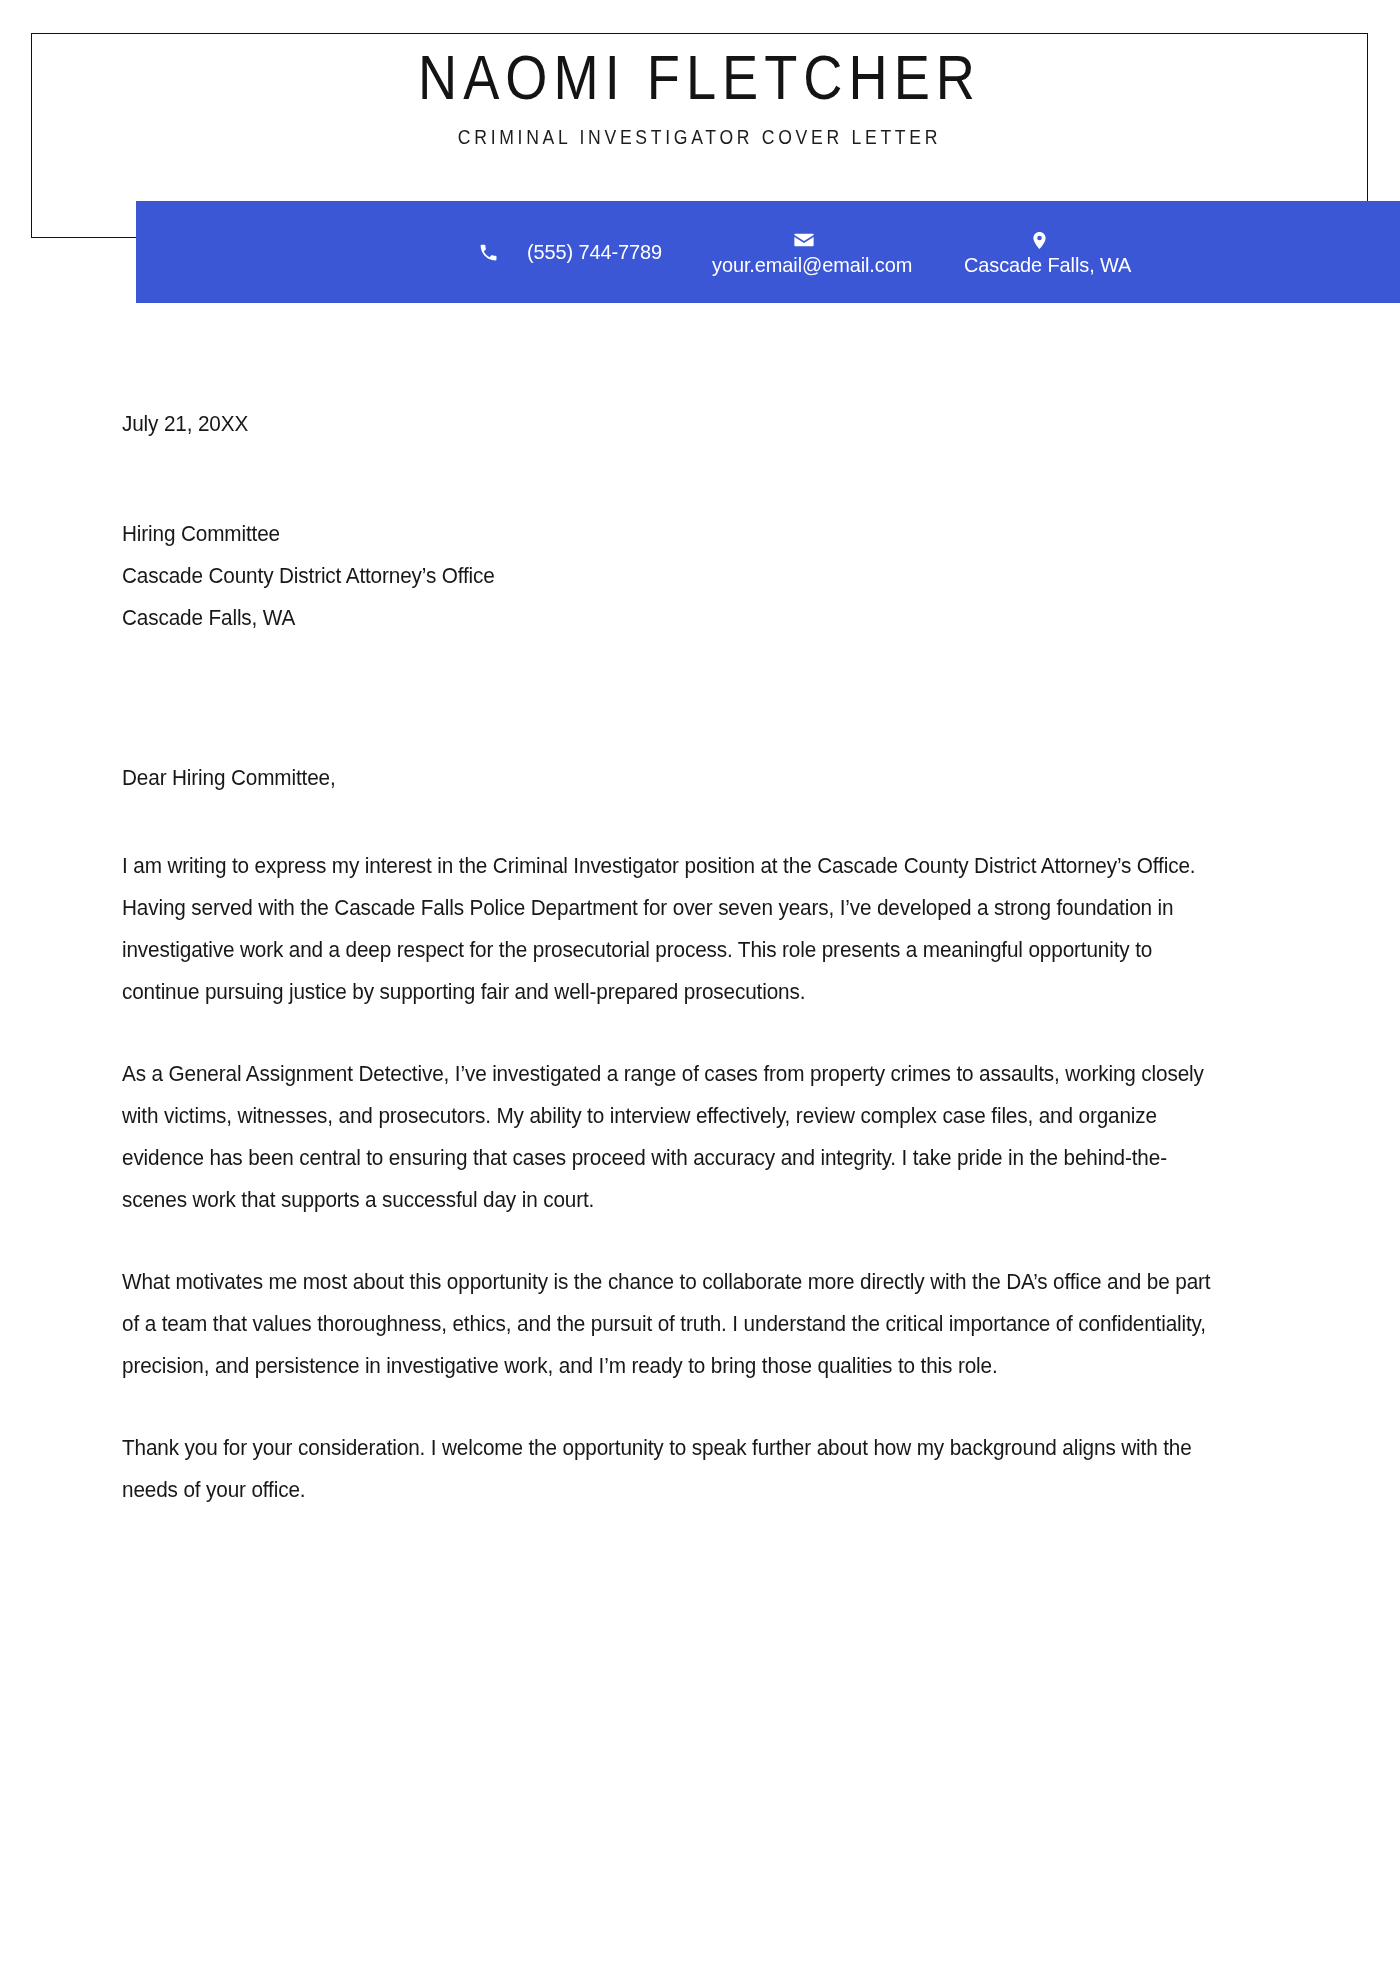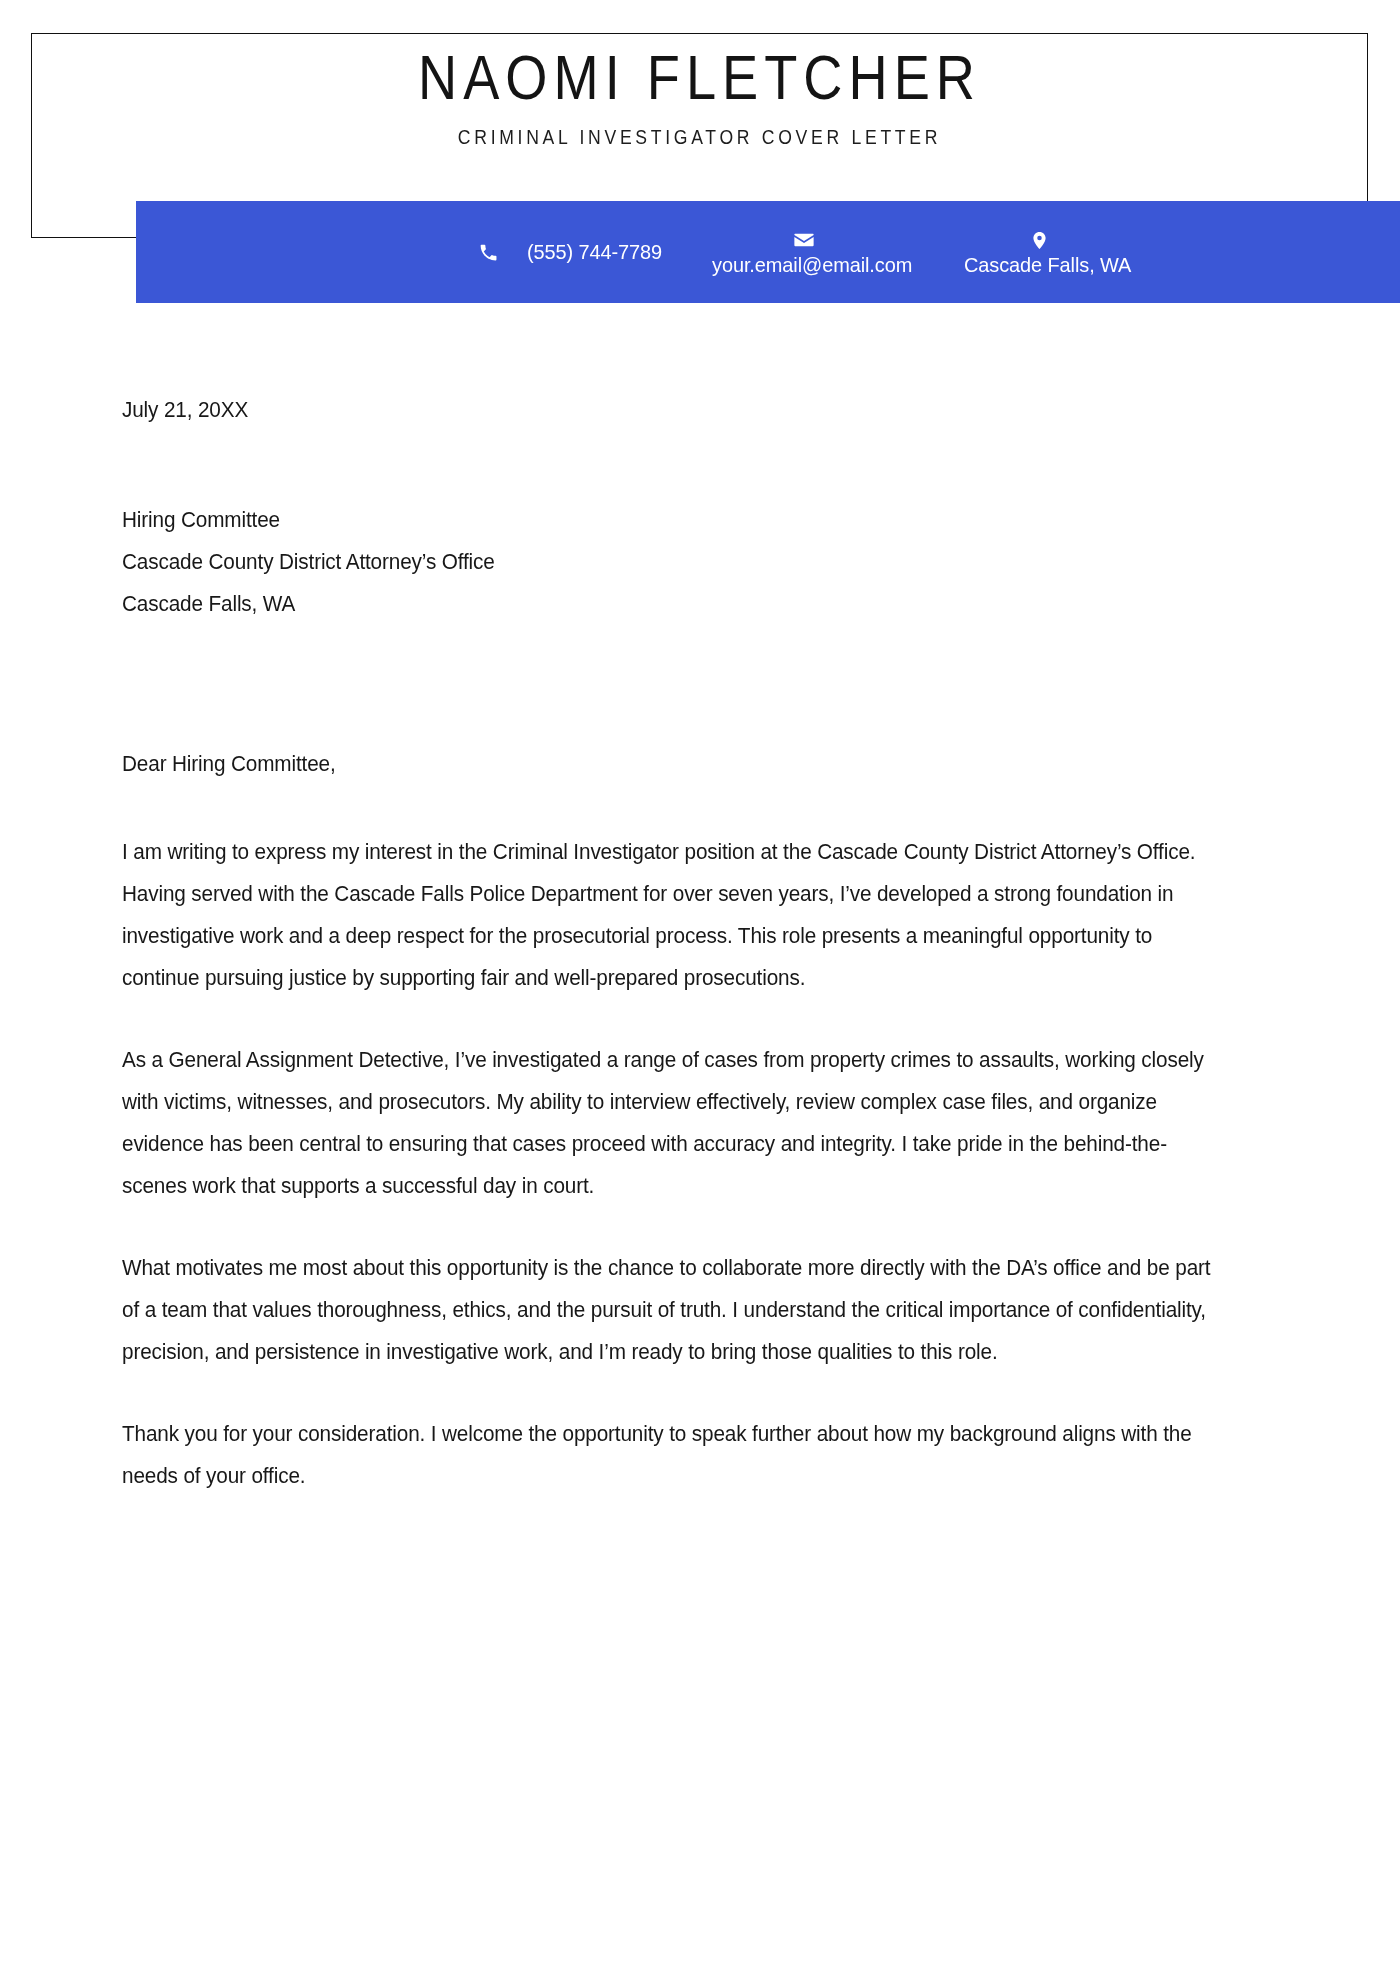--- a/index.html
+++ b/index.html
@@ -109,7 +109,7 @@
   #letter-body {
     position: absolute;
     left: 122px;
-    top: 389px;
+    top: 403px;
     width: 1135px;
   }
   .letter-line,

